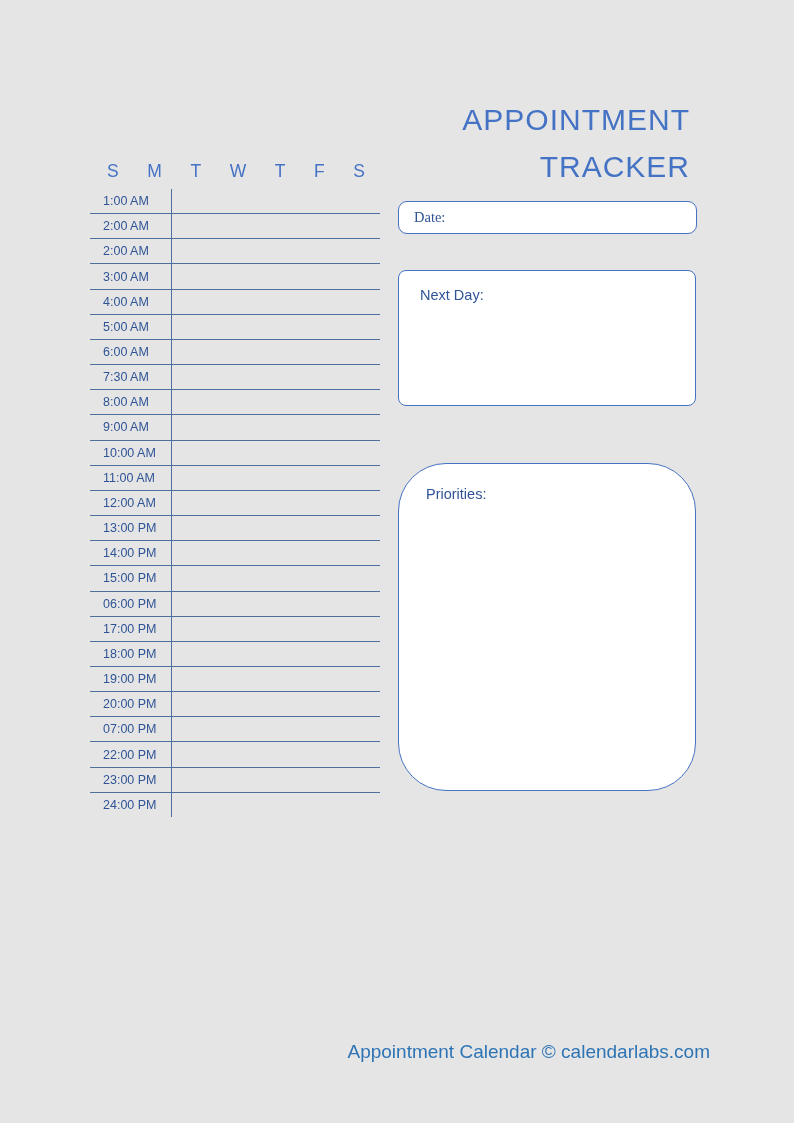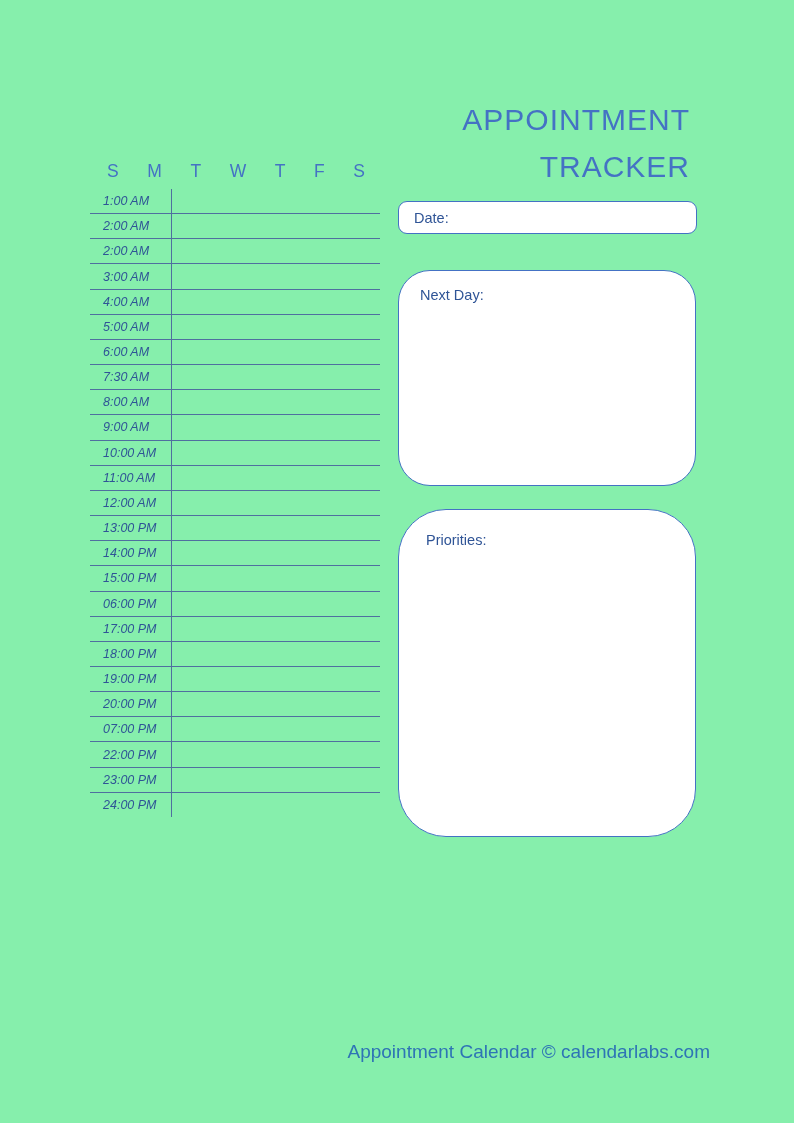--- a/index.html
+++ b/index.html
@@ -7,7 +7,7 @@
     position: relative;
     width: 794px;
     height: 1123px;
-    background: #86efac;
+    background: #e5e5e5;
     font-family: "Liberation Sans", sans-serif;
     overflow: hidden;
   }

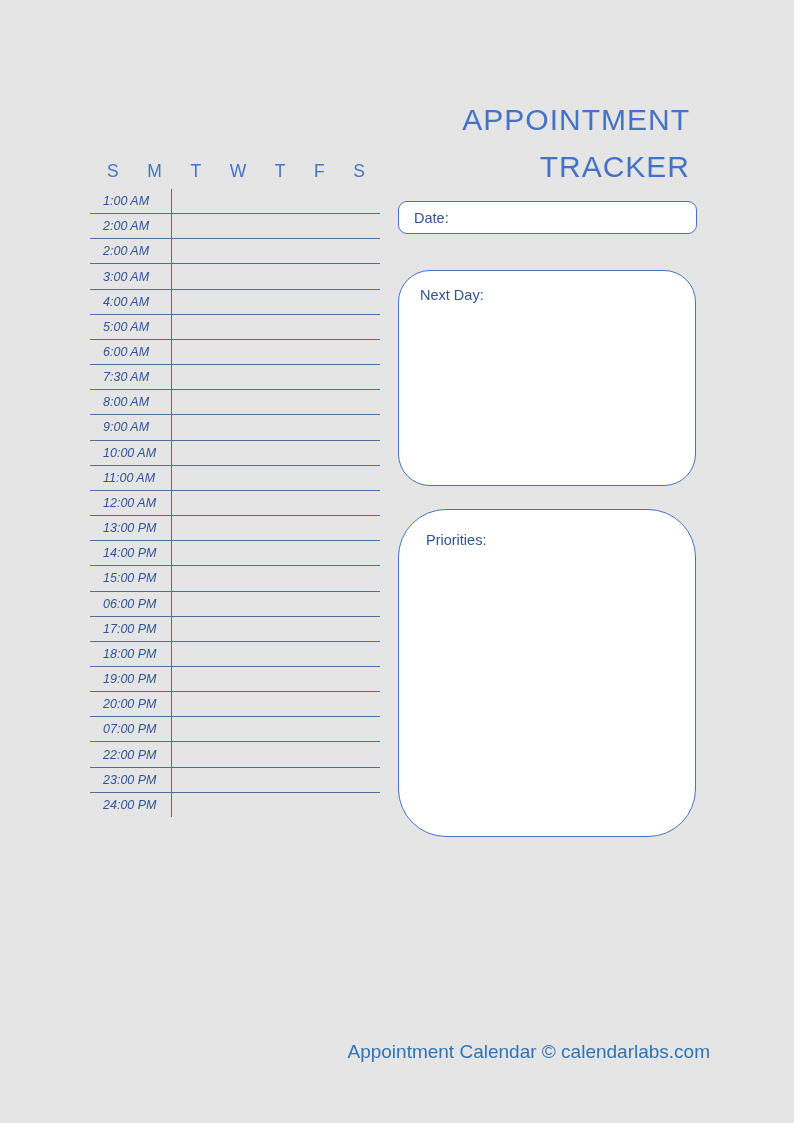--- a/index.html
+++ b/index.html
@@ -63,7 +63,6 @@
     flex: 1;
     display: flex;
     align-items: center;
-    font-style: italic;
   }
   .time-row:not(:last-child) { border-bottom: 1px solid var(--grid-line, #4F6F9F); }
   .time-label {

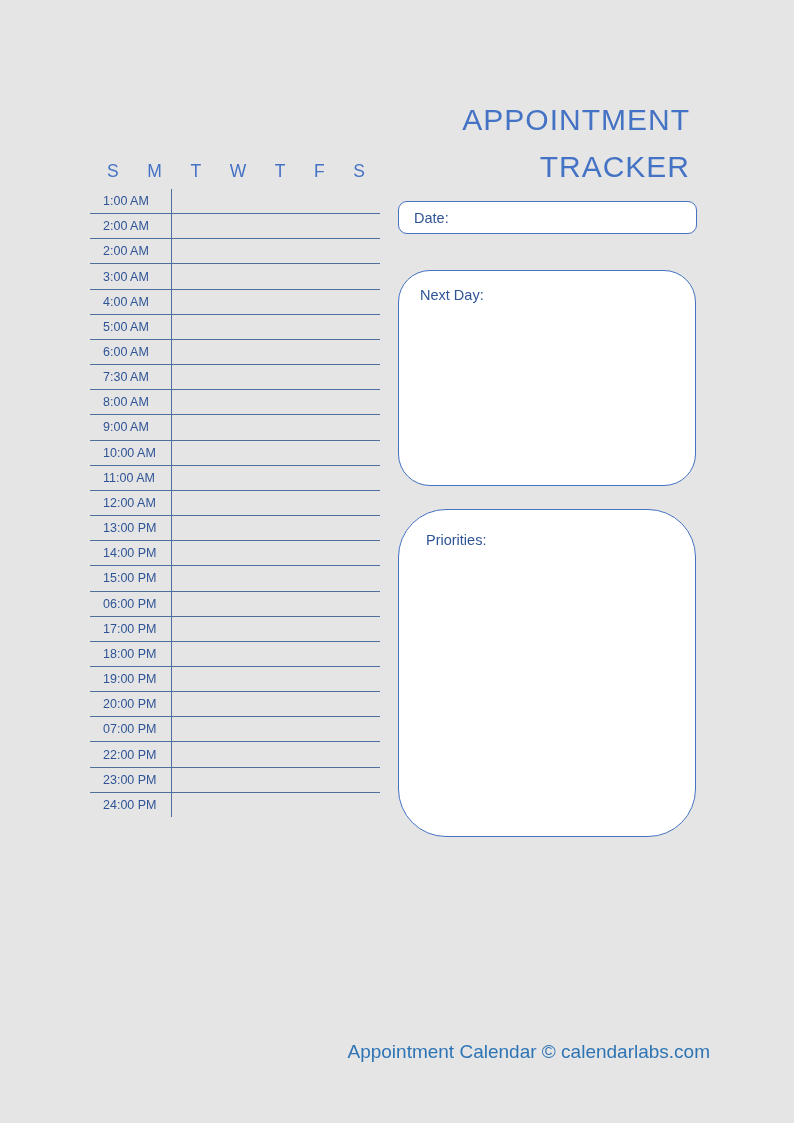--- a/index.html
+++ b/index.html
@@ -89,7 +89,7 @@
     border-radius: 9px;
     display: flex; align-items: center;
   }
-  .date-box .box-label { padding-left: 15px; }
+  .date-box .box-label { padding-left: 15px; font-family: Liberation Serif, serif; }
   .nextday-box {
     left: 398px; top: 270px;
     width: 298px; height: 216px;

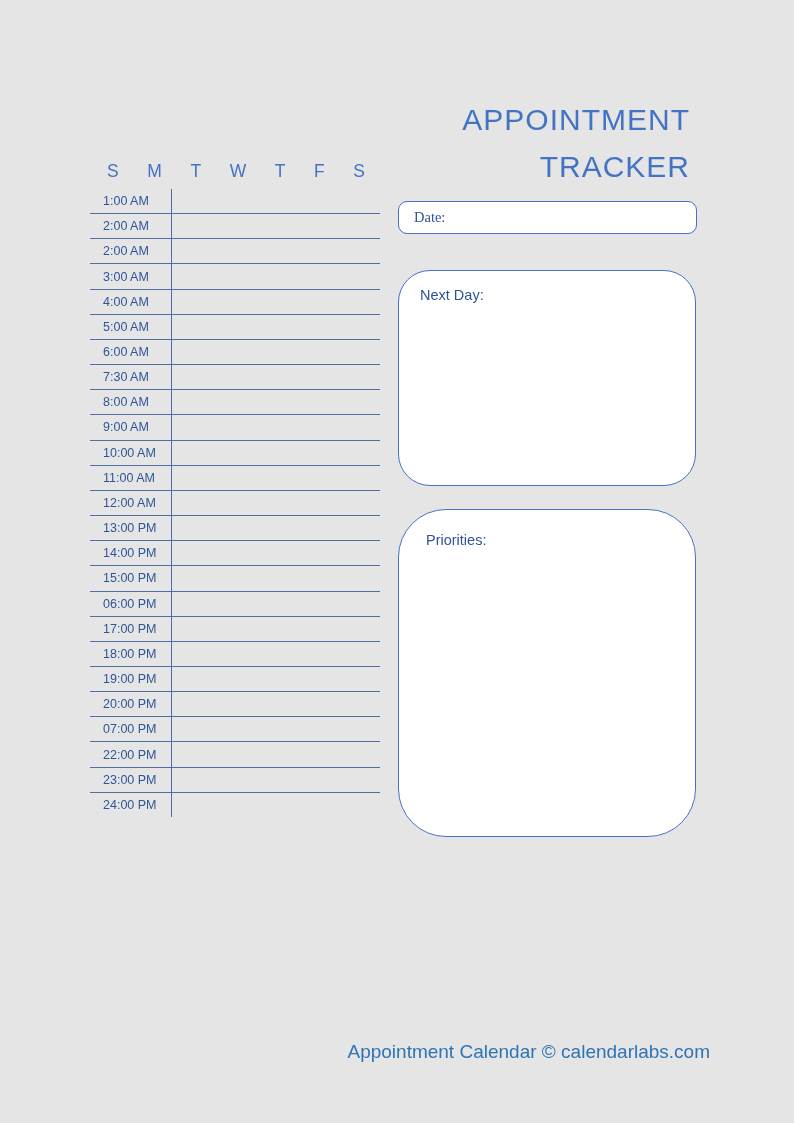--- a/index.html
+++ b/index.html
@@ -92,8 +92,8 @@
   .date-box .box-label { padding-left: 15px; font-family: Liberation Serif, serif; }
   .nextday-box {
     left: 398px; top: 270px;
-    width: 298px; height: 216px;
-    border-radius: 32px;
+    width: 298px; height: 136px;
+    border-radius: 8px;
   }
   .nextday-box .box-label { display: block; padding: 16px 0 0 21px; }
   .priorities-box {

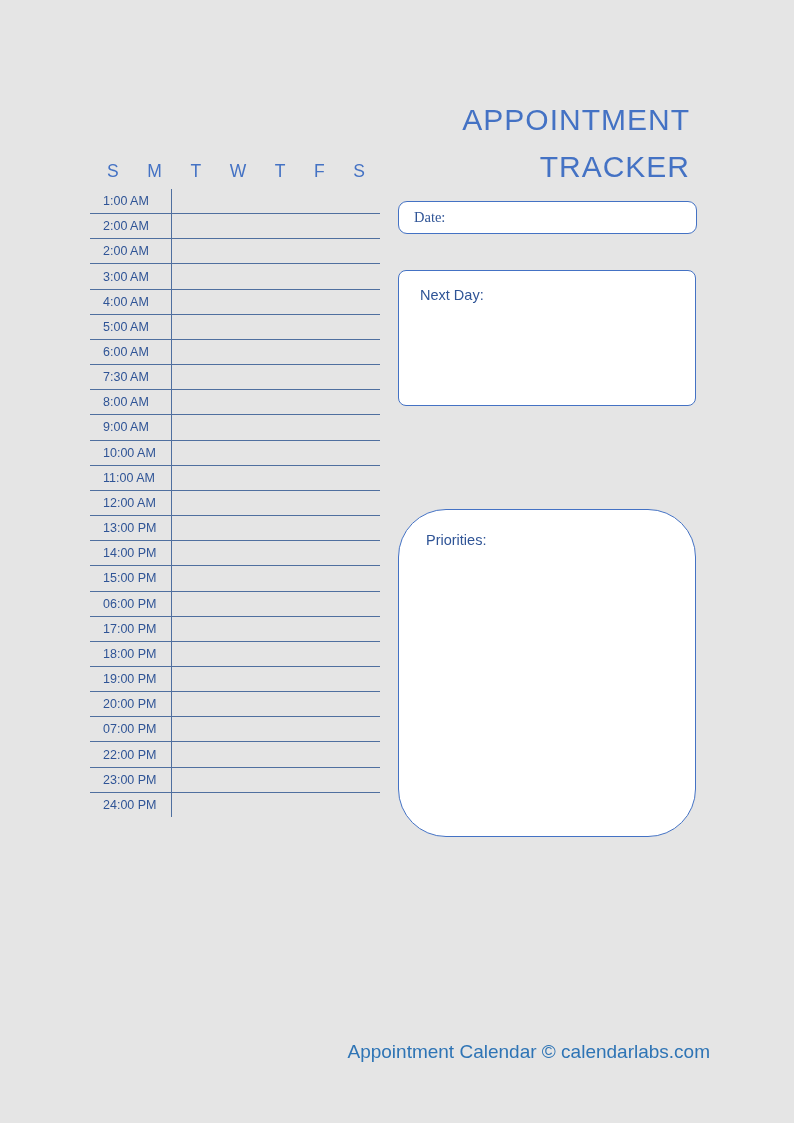--- a/index.html
+++ b/index.html
@@ -97,7 +97,7 @@
   }
   .nextday-box .box-label { display: block; padding: 16px 0 0 21px; }
   .priorities-box {
-    left: 398px; top: 509px;
+    left: 398px; top: 463px;
     width: 298px; height: 328px;
     border-radius: 48px;
   }

